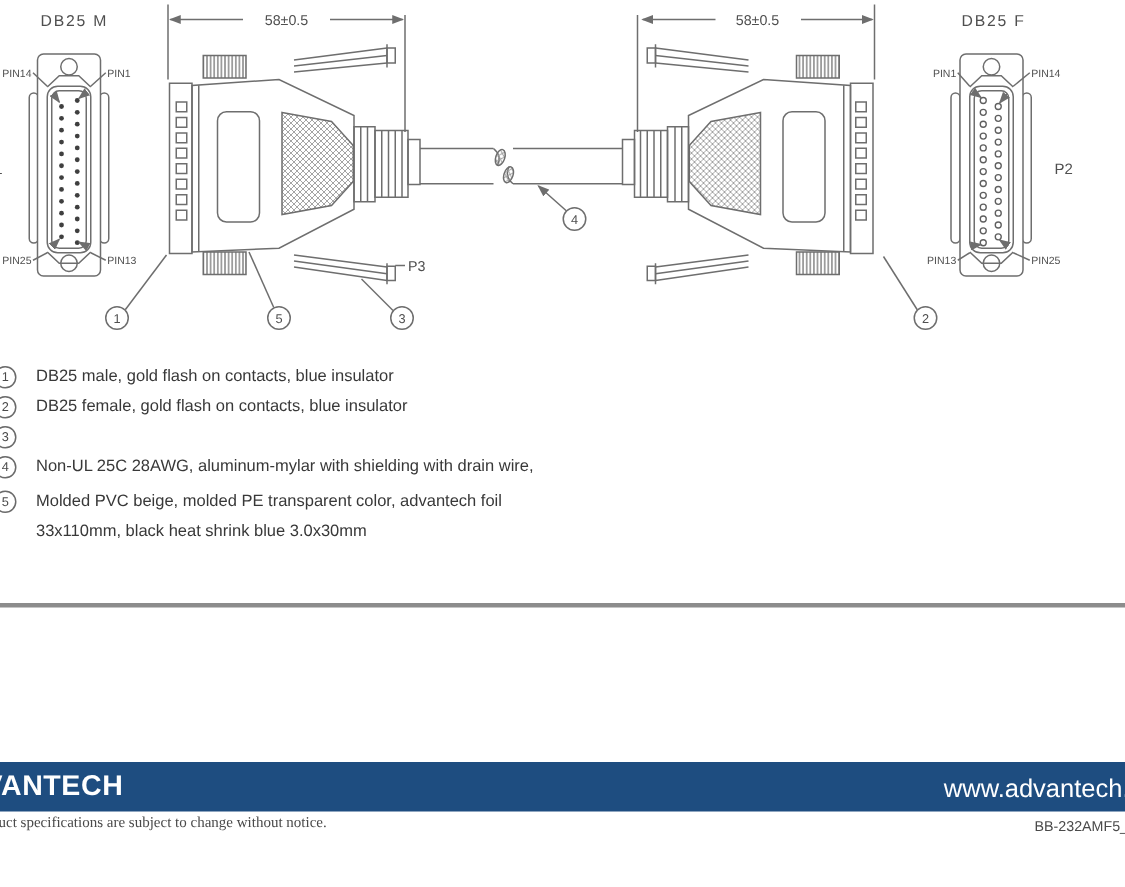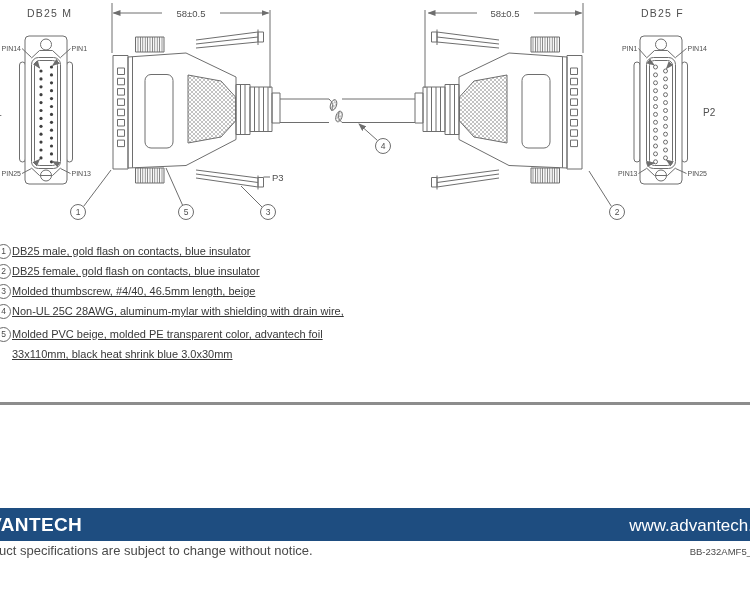--- a/index.html
+++ b/index.html
@@ -19,7 +19,7 @@
             border-radius:50%;font-size:8.5px;line-height:13px;text-align:center;color:#4a4a4a;
             background:#fff;}
   .note-num:empty{visibility:hidden;}
-  .note-text{margin-left:1px;font-size:11px;white-space:nowrap;text-decoration:underline;}
+  .note-text{margin-left:13px;font-size:11px;white-space:nowrap;}
   .divider{position:absolute;left:0;top:402px;width:750px;height:2.5px;background:#8c8c8c;}
   .bar{position:absolute;left:0;top:508px;width:750px;height:33px;background:#1e4d80;}
   .logo{position:absolute;left:-11px;top:0;height:33px;line-height:33px;color:#fff;

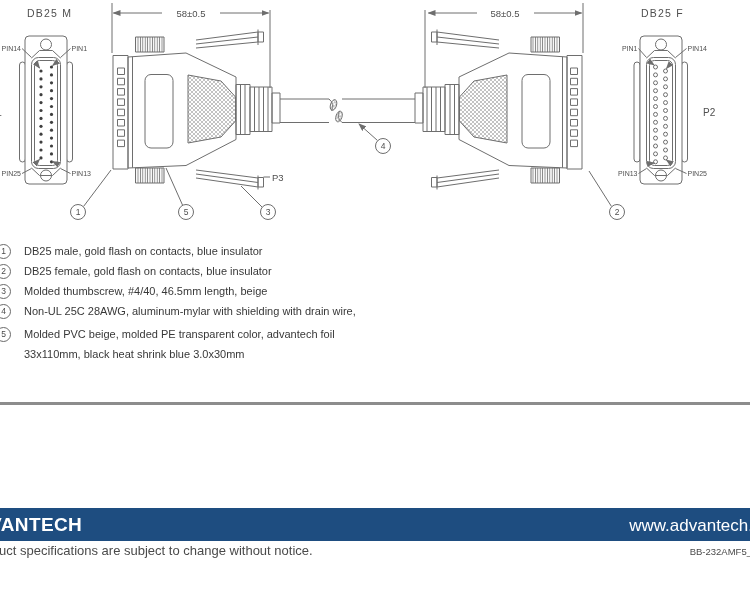--- a/index.html
+++ b/index.html
@@ -270,7 +270,6 @@
     </div>
     <div class="note-row">
       <span class="note-num">3</span>
-      <span class="note-text">Molded thumbscrew, #4/40, 46.5mm length, beige</span>
     </div>
     <div class="note-row">
       <span class="note-num">4</span>

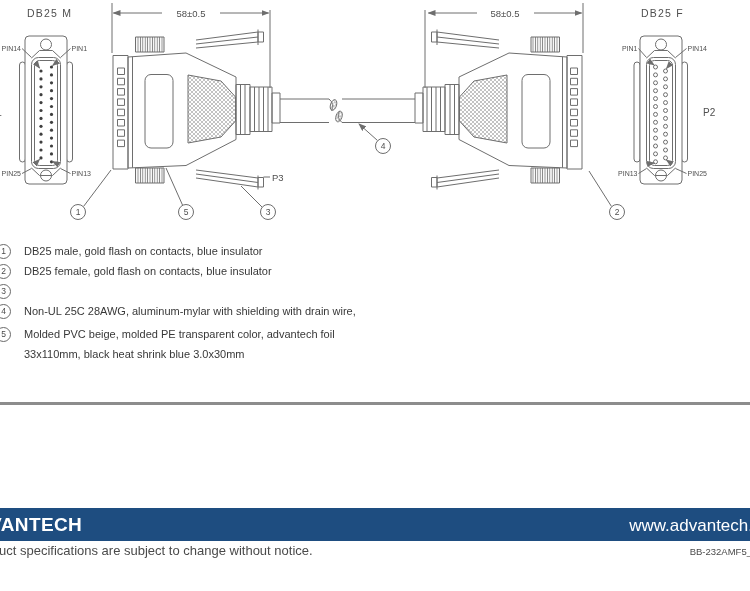--- a/index.html
+++ b/index.html
@@ -26,7 +26,7 @@
         font-weight:bold;font-size:19px;letter-spacing:0.4px;white-space:nowrap;}
   .url{position:absolute;right:-3px;top:0;height:33px;line-height:35px;color:#fff;
        font-size:17px;white-space:nowrap;}
-  .disclaimer{position:absolute;left:-1px;top:543px;font-size:13px;color:#4a4a4a;white-space:nowrap;}
+  .disclaimer{position:absolute;left:-1px;top:543px;font-size:10px;color:#4a4a4a;white-space:nowrap;font-family:Liberation Serif, serif;}
   .doccode{position:absolute;right:-2px;top:546px;font-size:9.5px;color:#4a4a4a;white-space:nowrap;}
 </style>
 </head>

